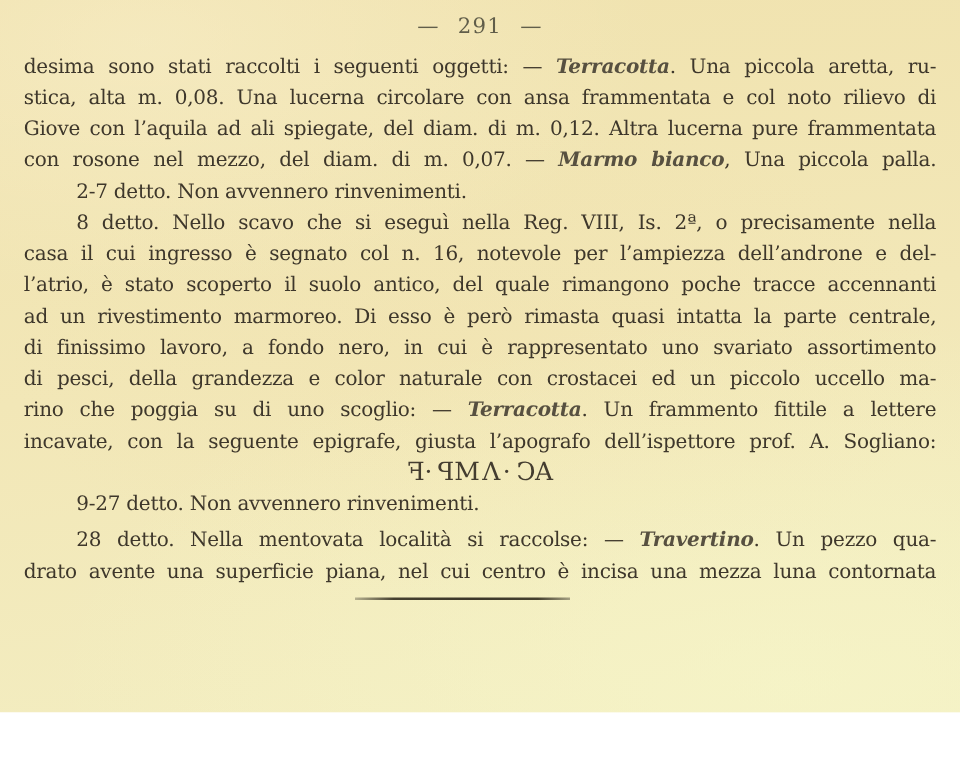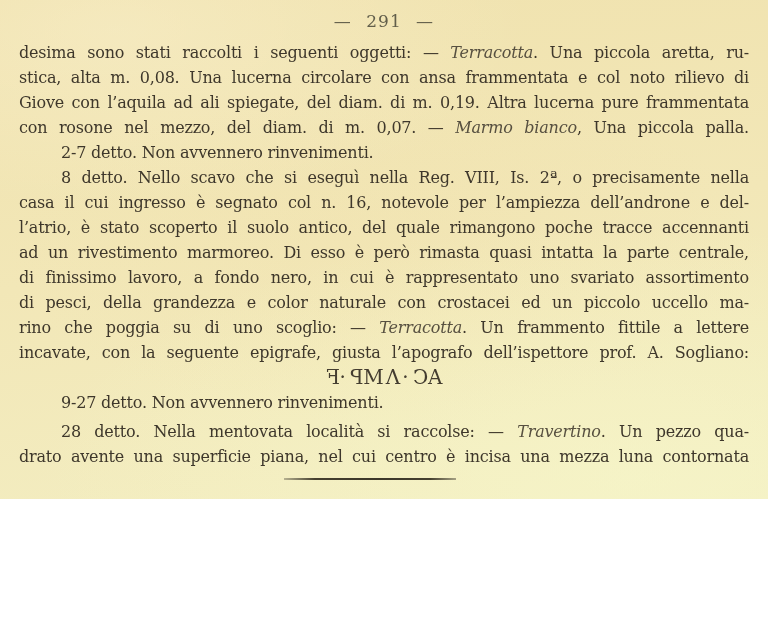--- a/index.html
+++ b/index.html
@@ -6,7 +6,7 @@
   .page {
     position: relative;
     width: 768px;
-    height: 499px;
+    height: 570px;
     overflow: hidden;
     font-family: "DejaVu Serif", "Liberation Serif", serif;
     color: #3e372b;

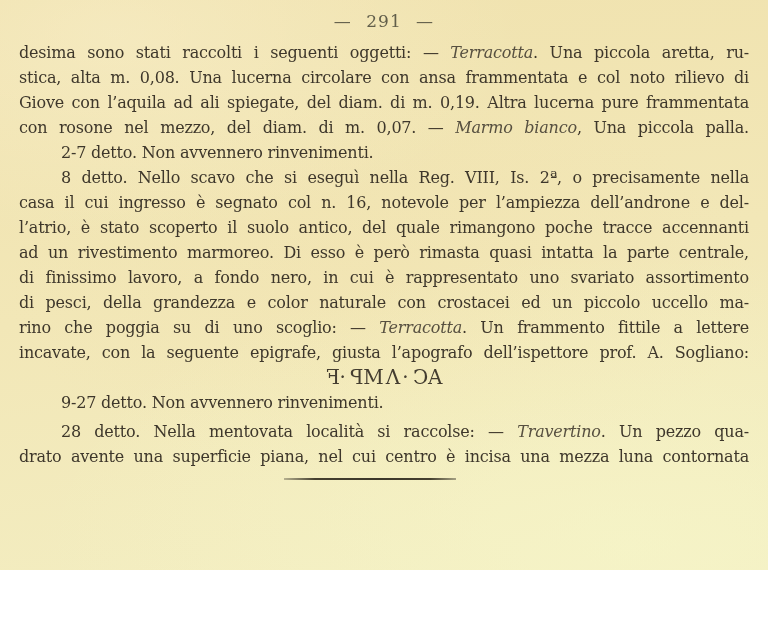--- a/index.html
+++ b/index.html
@@ -49,7 +49,7 @@
   }
   .text-line.indent { padding-left: 42px; }
   .text-line.gap { margin-top: 4px; }
-  .seg-italic { font-style: italic; color: #575040; }
+  .seg-italic { font-style: italic; color: #575040; font-weight: bold; }
   .epigraph {
     height: 25px;
     line-height: 25px;

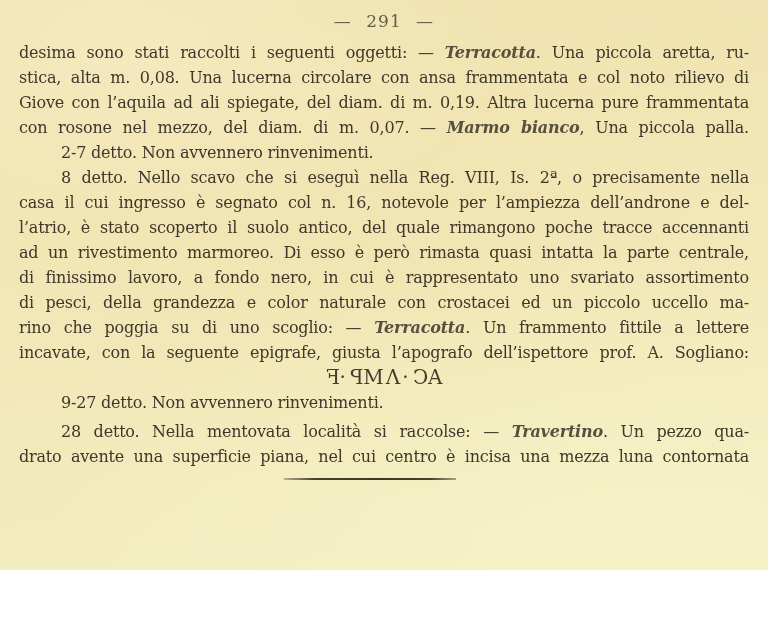--- a/index.html
+++ b/index.html
@@ -79,7 +79,7 @@
   <div class="page-body">
       <div class="text-line justify"><span>desima sono stati raccolti i seguenti oggetti: — </span><span class="seg-italic">Terracotta</span><span>. Una piccola aretta, ru-</span></div>
       <div class="text-line justify"><span>stica, alta m. 0,08. Una lucerna circolare con ansa frammentata e col noto rilievo di</span></div>
-      <div class="text-line justify"><span>Giove con l’aquila ad ali spiegate, del diam. di m. 0,19. Altra lucerna pure frammentata</span></div>
+      <div class="text-line justify"><span>Giove con l’aquila ad ali spiegate, del diam. di m. 0,12. Altra lucerna pure frammentata</span></div>
       <div class="text-line justify"><span>con rosone nel mezzo, del diam. di m. 0,07. — </span><span class="seg-italic">Marmo bianco</span><span>, Una piccola palla.</span></div>
       <div class="text-line indent"><span>2-7 detto. Non avvennero rinvenimenti.</span></div>
       <div class="text-line justify indent"><span>8 detto. Nello scavo che si eseguì nella Reg. VIII, Is. 2ª, o precisamente nella</span></div>

